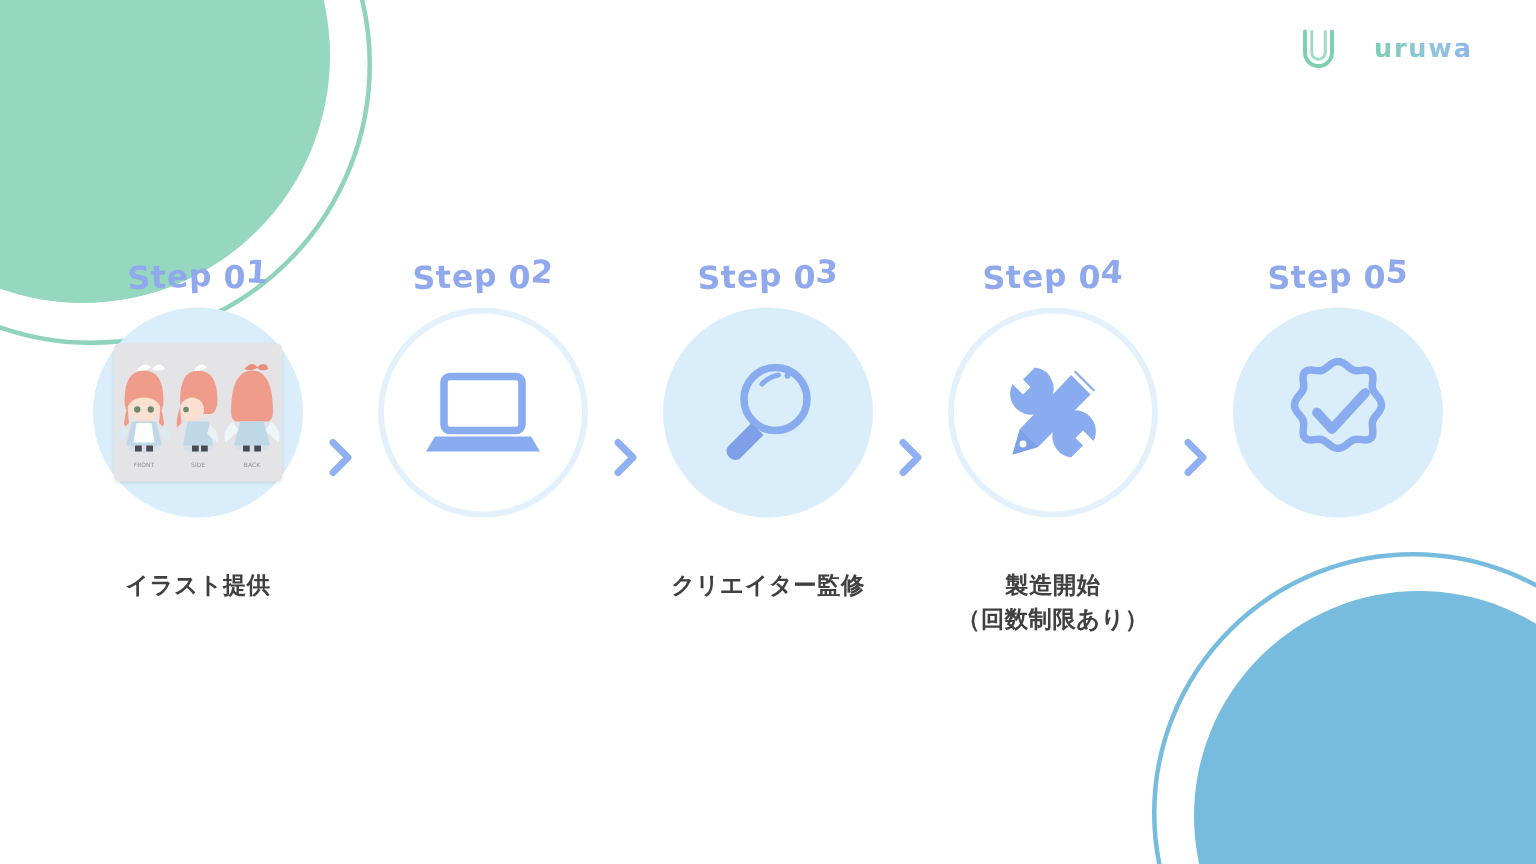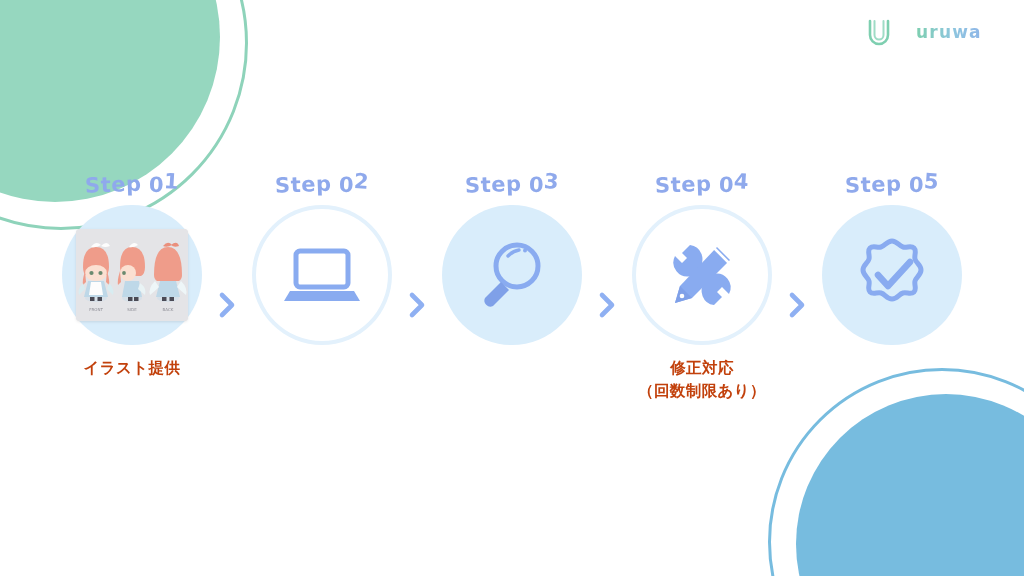--- a/index.html
+++ b/index.html
@@ -97,9 +97,9 @@
   .circle .glyph { width:84px; height:84px; display:block; }
 
   .caption {
-    margin-top:11px;
+    margin-top:34px;
     text-align:center;
-    color:#c2410c;
+    color:#404040;
     font-size:15.5px;
     font-weight:700;
     line-height:1.5;

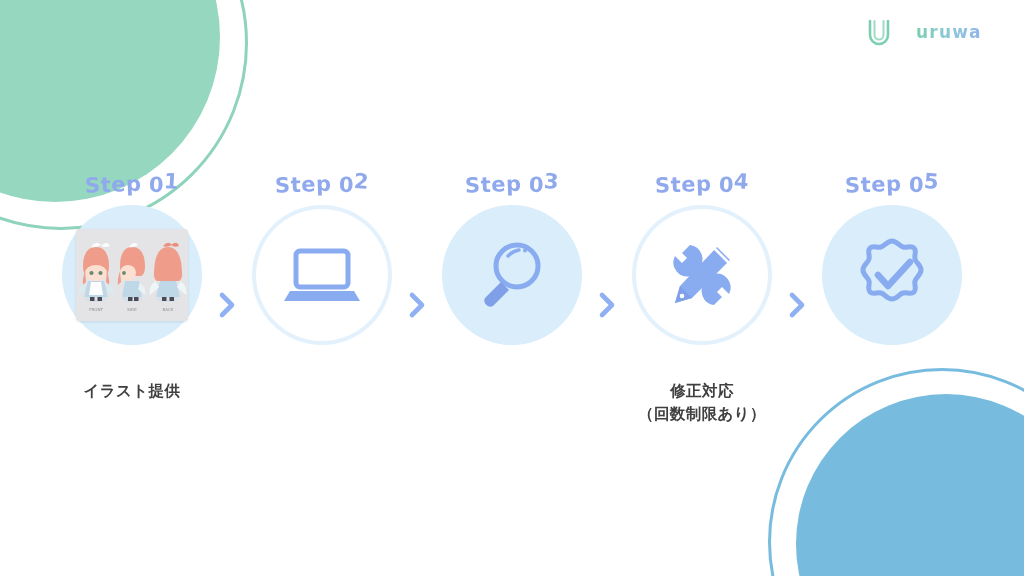--- a/index.html
+++ b/index.html
@@ -234,6 +234,7 @@
         <path d="M31 49 L15 65 a6 6 0 0 0 8 8 L39 57 z" fill="#7fa0e8"></path>
       </svg>
     </div>
+    <div class="caption">クリエイター監修</div>
   </div>
 
   <div class="arrow">

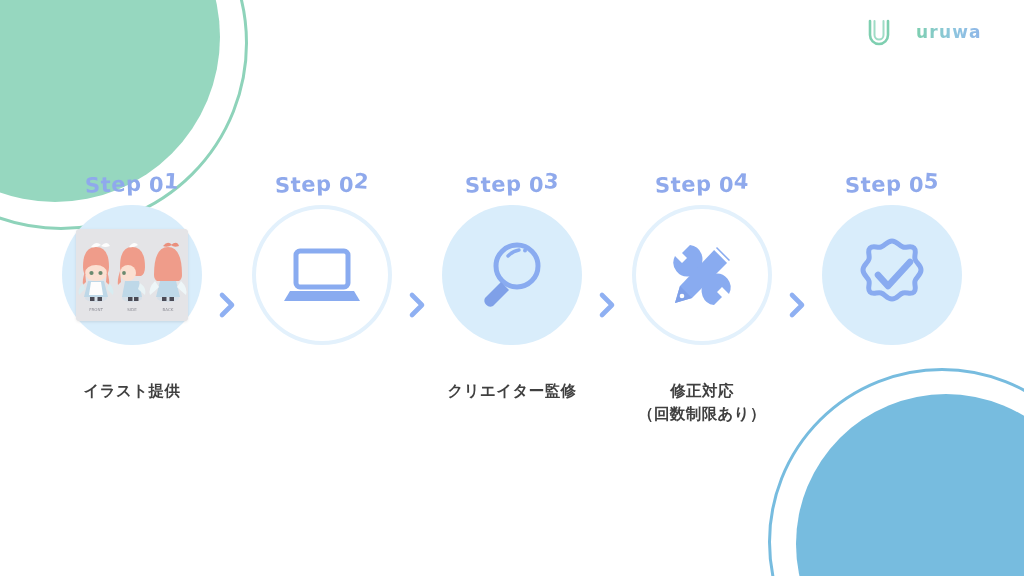--- a/index.html
+++ b/index.html
@@ -258,7 +258,7 @@
         <path d="M55 16 L68 29" stroke="#ffffff" stroke-width="2.6" stroke-linecap="round"></path>
       </svg>
     </div>
-    <div class="caption">修正対応
+    <div class="caption">製造開始
 （回数制限あり）</div>
   </div>
 

